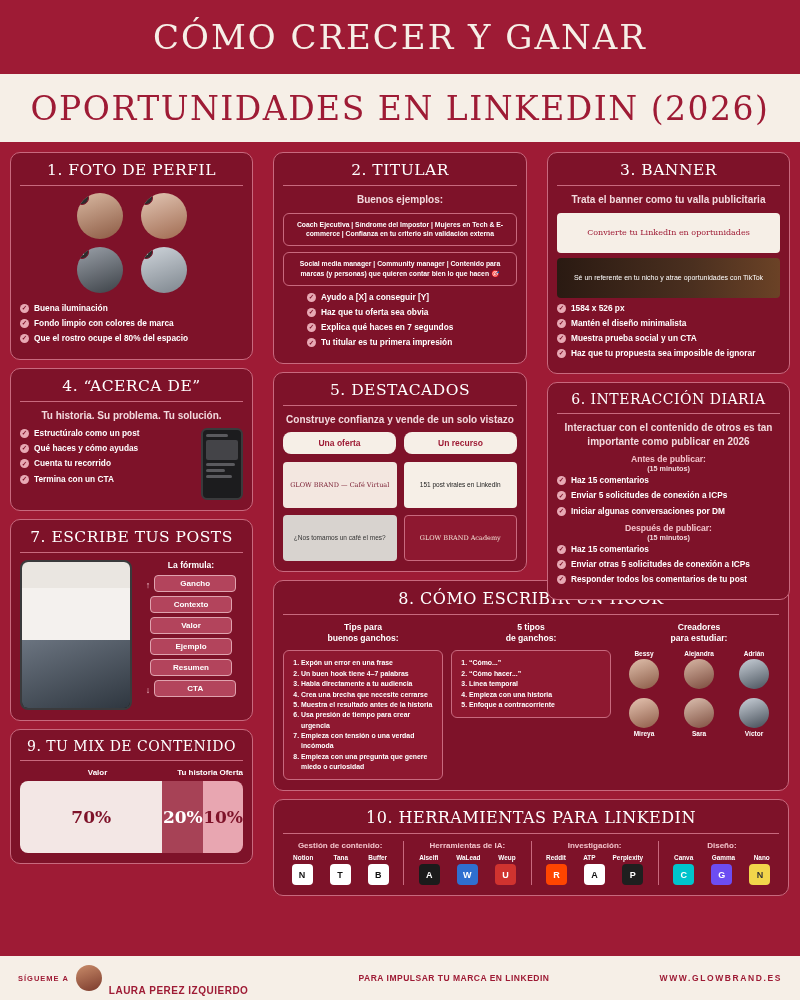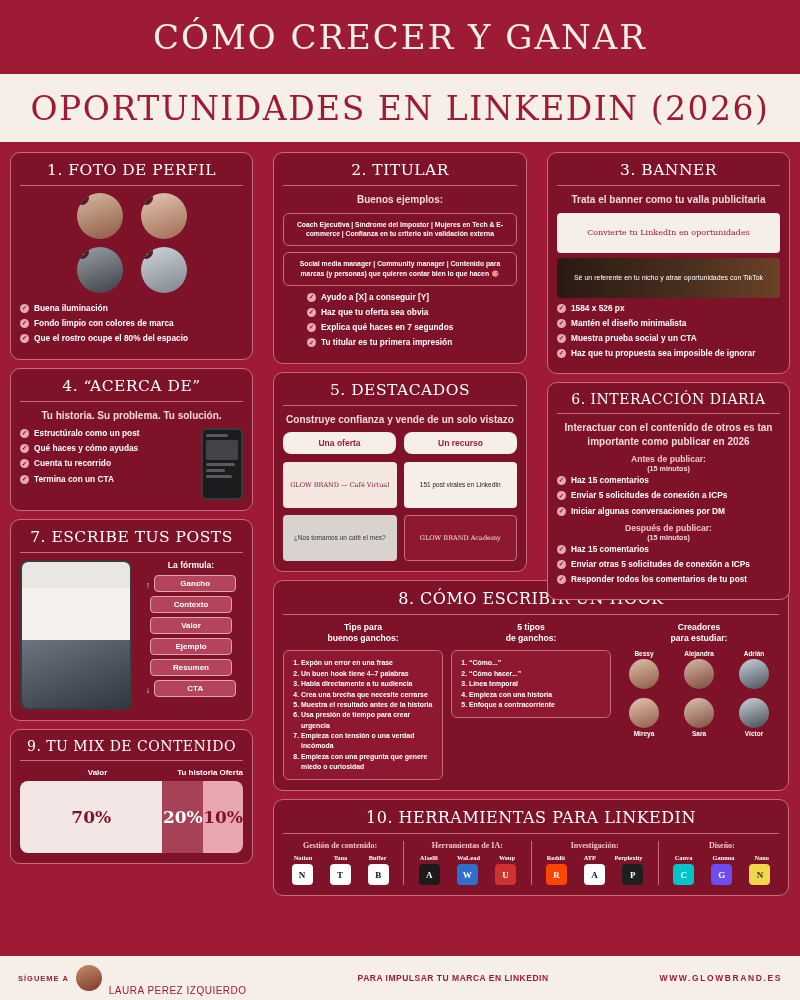--- a/index.html
+++ b/index.html
@@ -175,7 +175,7 @@
 
   
   .tools { display: flex; gap: 6px; }
-  .tgroup { flex: 1; font-family: Liberation Serif, serif; }
+  .tgroup { flex: 1; }
   .tg-h { text-align: center; font-size: 8px; font-weight: bold; color: #f3c3cb; margin-bottom: 4px; }
   .tg-names { display: flex; justify-content: space-around; font-size: 6.4px; font-weight: bold; margin-bottom: 3px; }
   .tg-icons { display: flex; justify-content: space-around; }

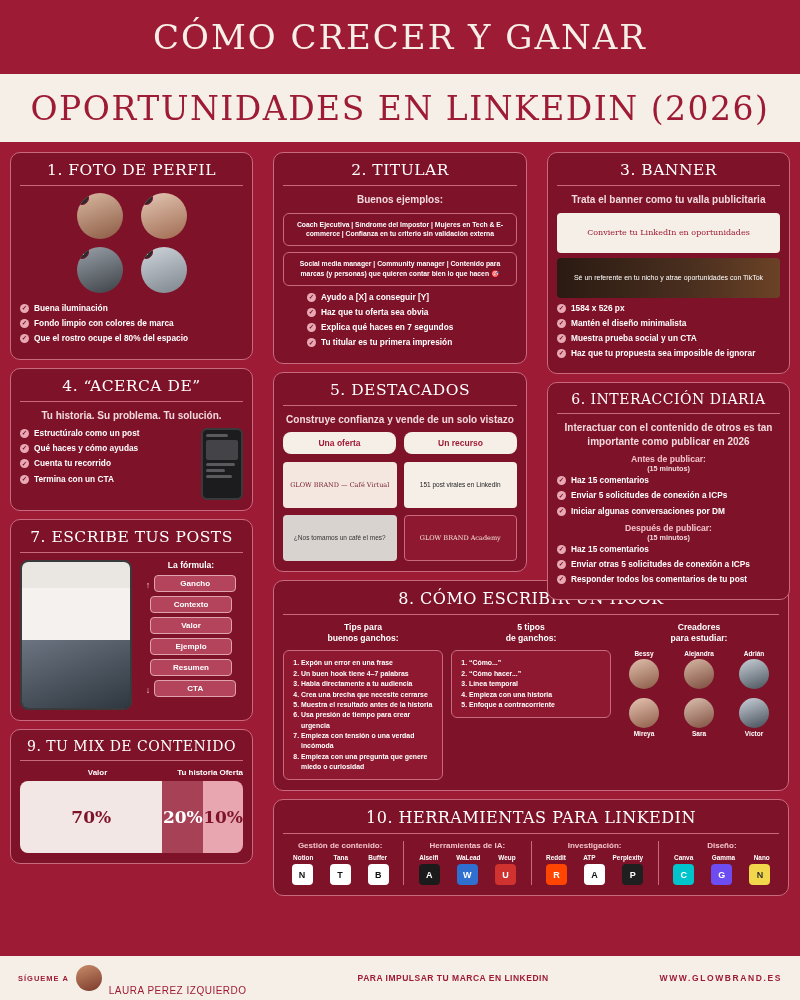--- a/index.html
+++ b/index.html
@@ -195,7 +195,7 @@
   .footer .fl { display: flex; align-items: center; gap: 7px; }
   .f-sigue { font-size: 7.5px; letter-spacing: 1px; font-weight: bold; color:#9e1b35; }
   .f-av { width: 26px; height: 26px; border-radius: 50%; background: linear-gradient(160deg,#c98c6a,#7b3a2c); }
-  .f-name { font-size: 10px; font-weight: normal; letter-spacing: .5px; margin-top: 25px; }
+  .f-name { font-size: 10px; font-weight: bold; letter-spacing: .5px; margin-top: 25px; }
   .f-mid { flex: 1; text-align: center; font-size: 8.5px; font-weight: bold; letter-spacing: .5px; }
   .f-url { font-size: 8.5px; font-weight: bold; letter-spacing: 1.6px; }
 </style>

